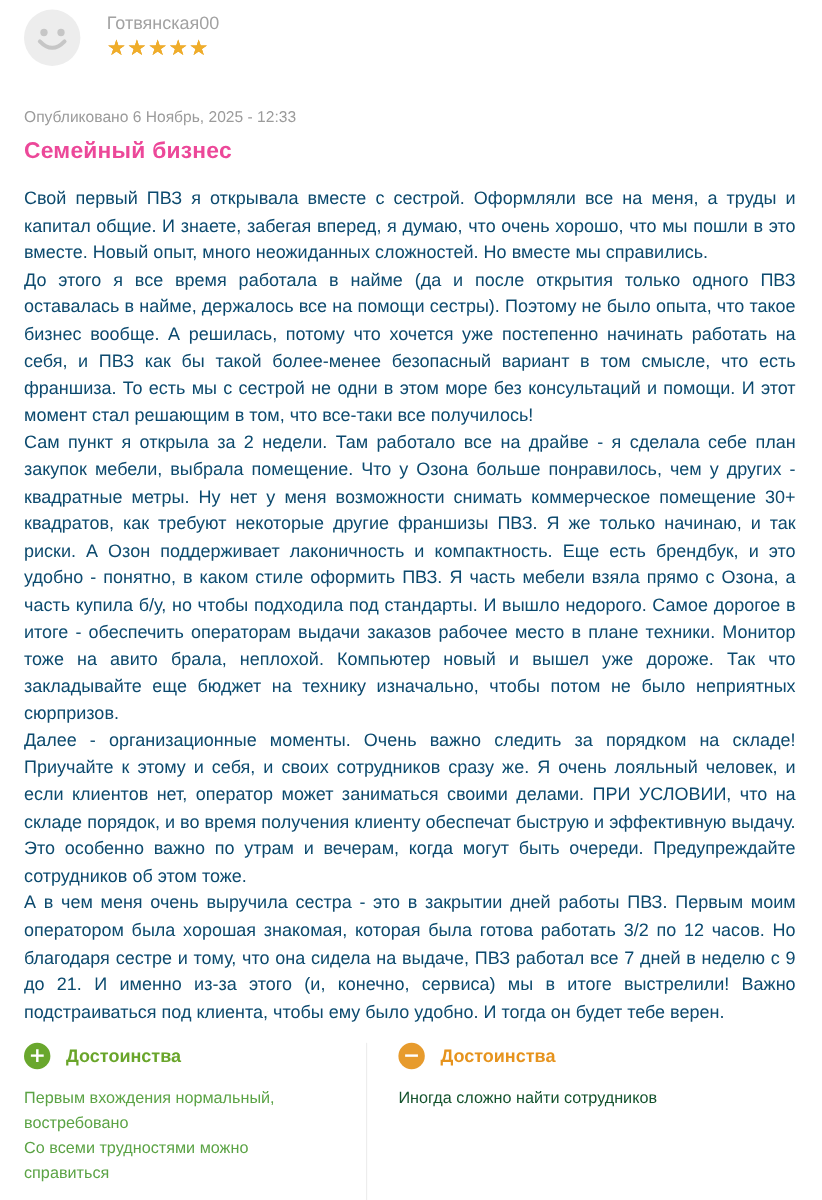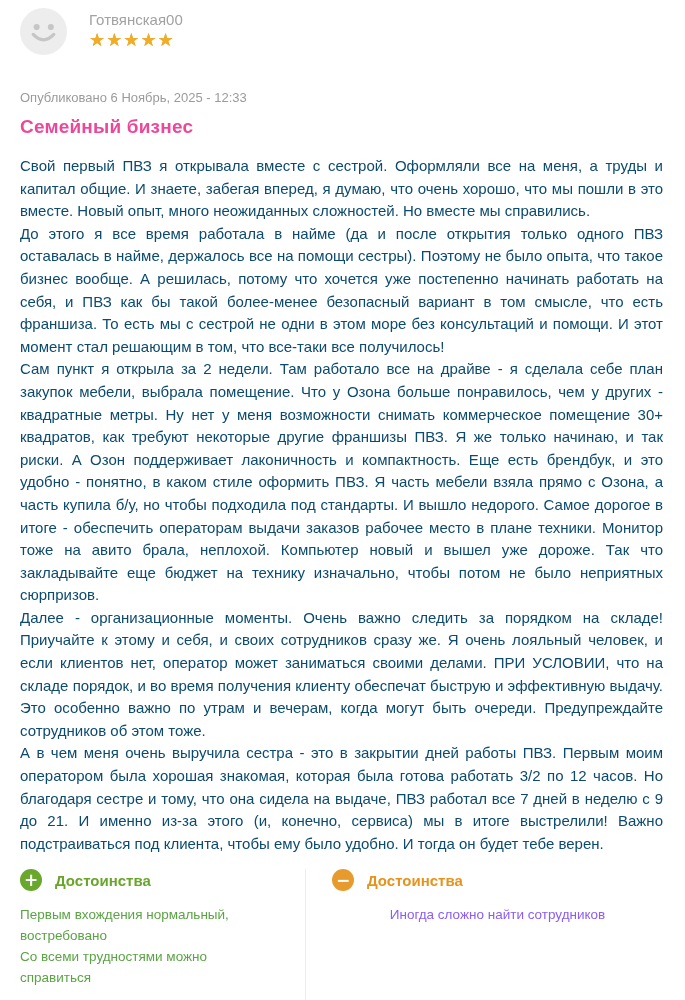--- a/index.html
+++ b/index.html
@@ -41,7 +41,7 @@
   .label-cons { color:#e6931d; }
   .pc-items { margin-top:13px; font-size:13.5px; line-height:21px; }
   .items-pros { color:#5ba345; }
-  .items-cons { color:#8b5cf6;text-align:center; }
+  .items-cons { color:#14532d; }
 </style>
 </head>
 <body>

